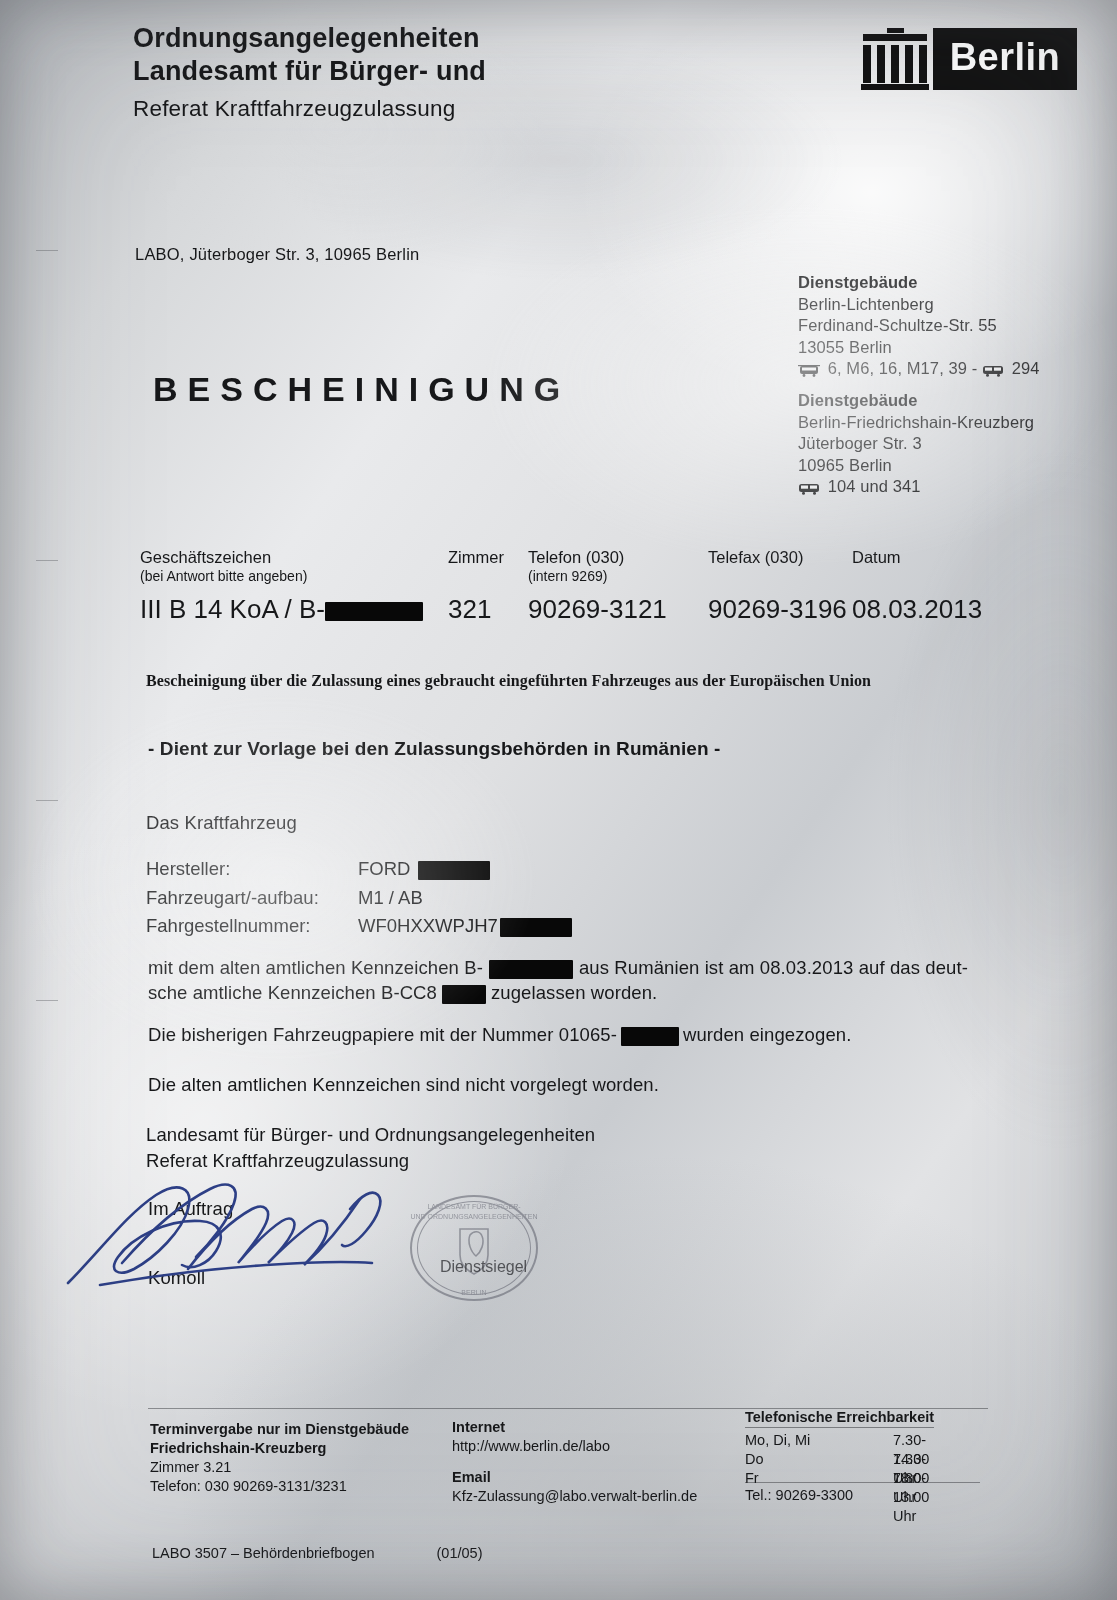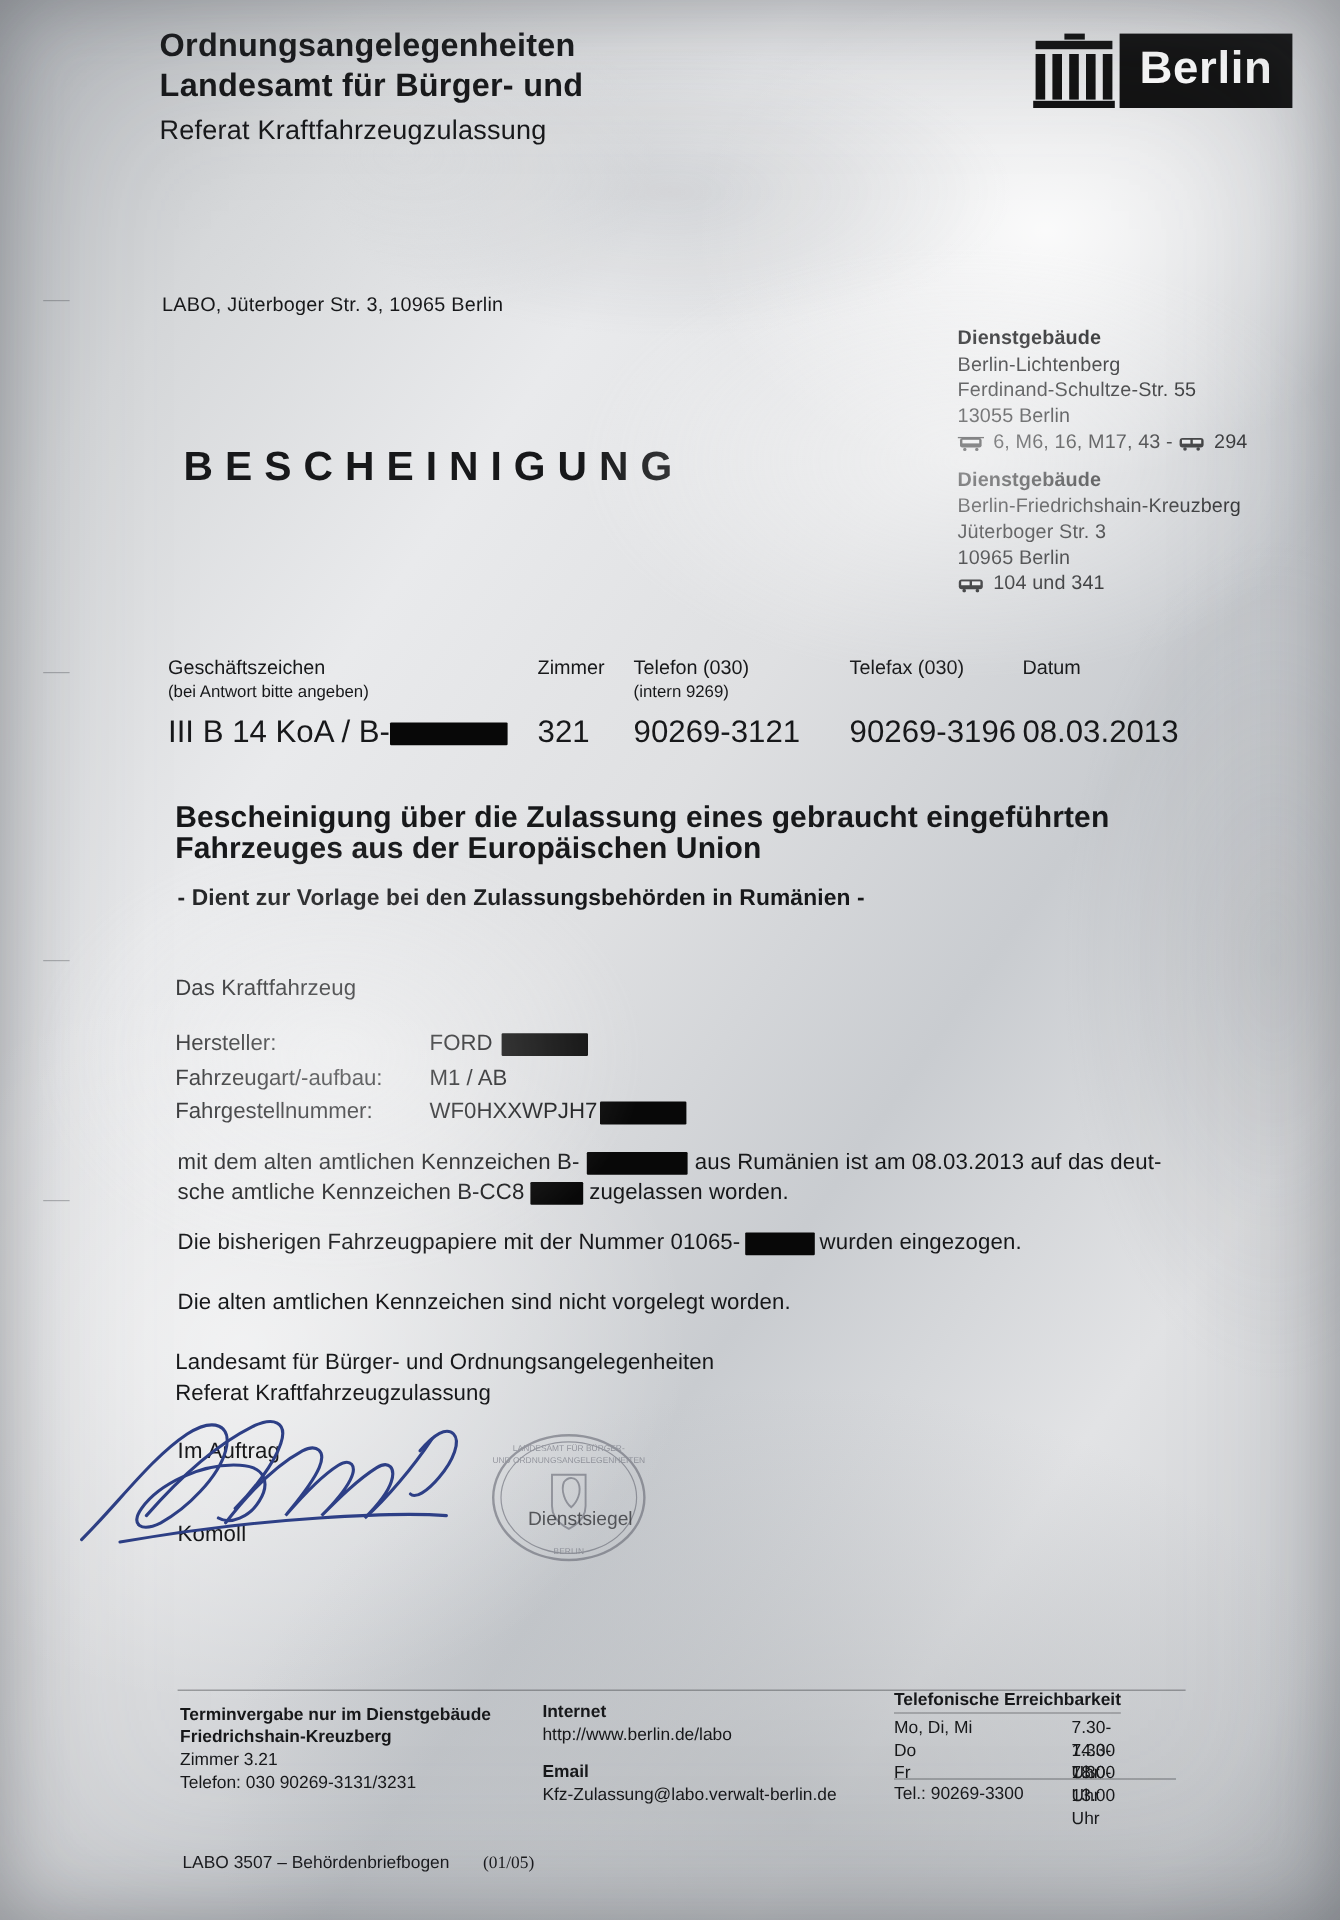--- a/index.html
+++ b/index.html
@@ -307,7 +307,7 @@
             <rect x="0" y="0" width="22" height="1.2" fill="#17181a"></rect>
           </svg>
       </span>
-      <span>6, M6, 16, M17, 43 -</span>
+      <span>6, M6, 16, M17, 39 -</span>
       <span class="bus-icon">
         <svg width="22" height="12" viewBox="0 0 22 12">
             <rect x="1" y="1" width="20" height="8" rx="2.5" fill="#17181a"></rect>

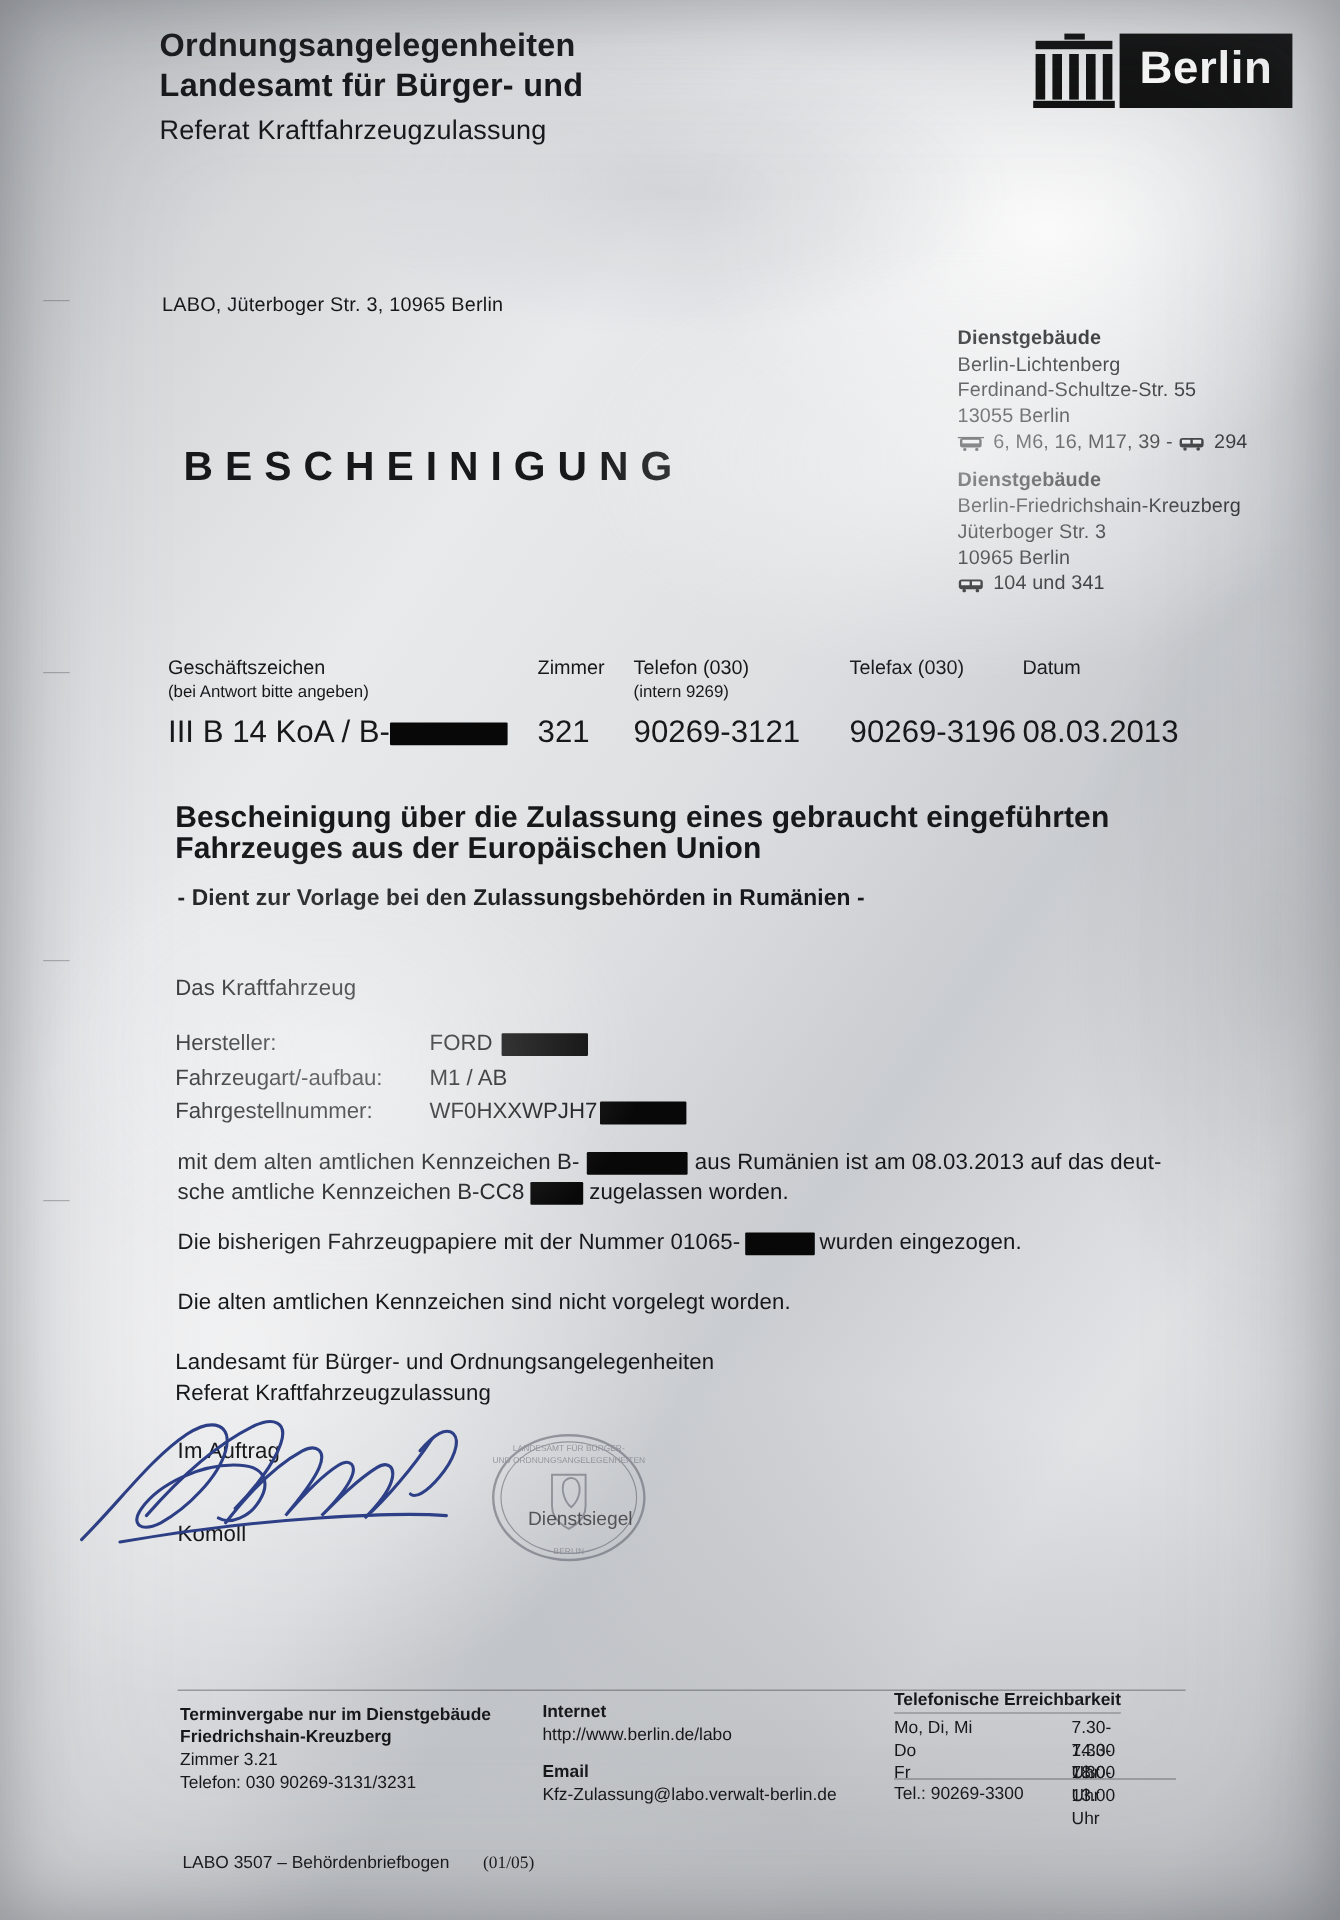--- a/index.html
+++ b/index.html
@@ -172,7 +172,7 @@
     letter-spacing: .1px;
   }
   .bold { font-weight: bold; }
-  .p-subject { left: 146px; top: 668px; width: 830px; font-size: 25px; line-height: 26px; }
+  .p-subject { left: 146px; top: 668px; width: 830px; font-size: 16px; line-height: 26px; font-family: Liberation Serif, serif; }
   .p-note { left: 148px; top: 736px; width: 830px; font-size: 19px; font-weight: bold; }
   .p-das { left: 146px; top: 810px; }
   .spec { position: absolute; left: 146px; top: 855px; font-size: 18.5px; line-height: 28.5px; }

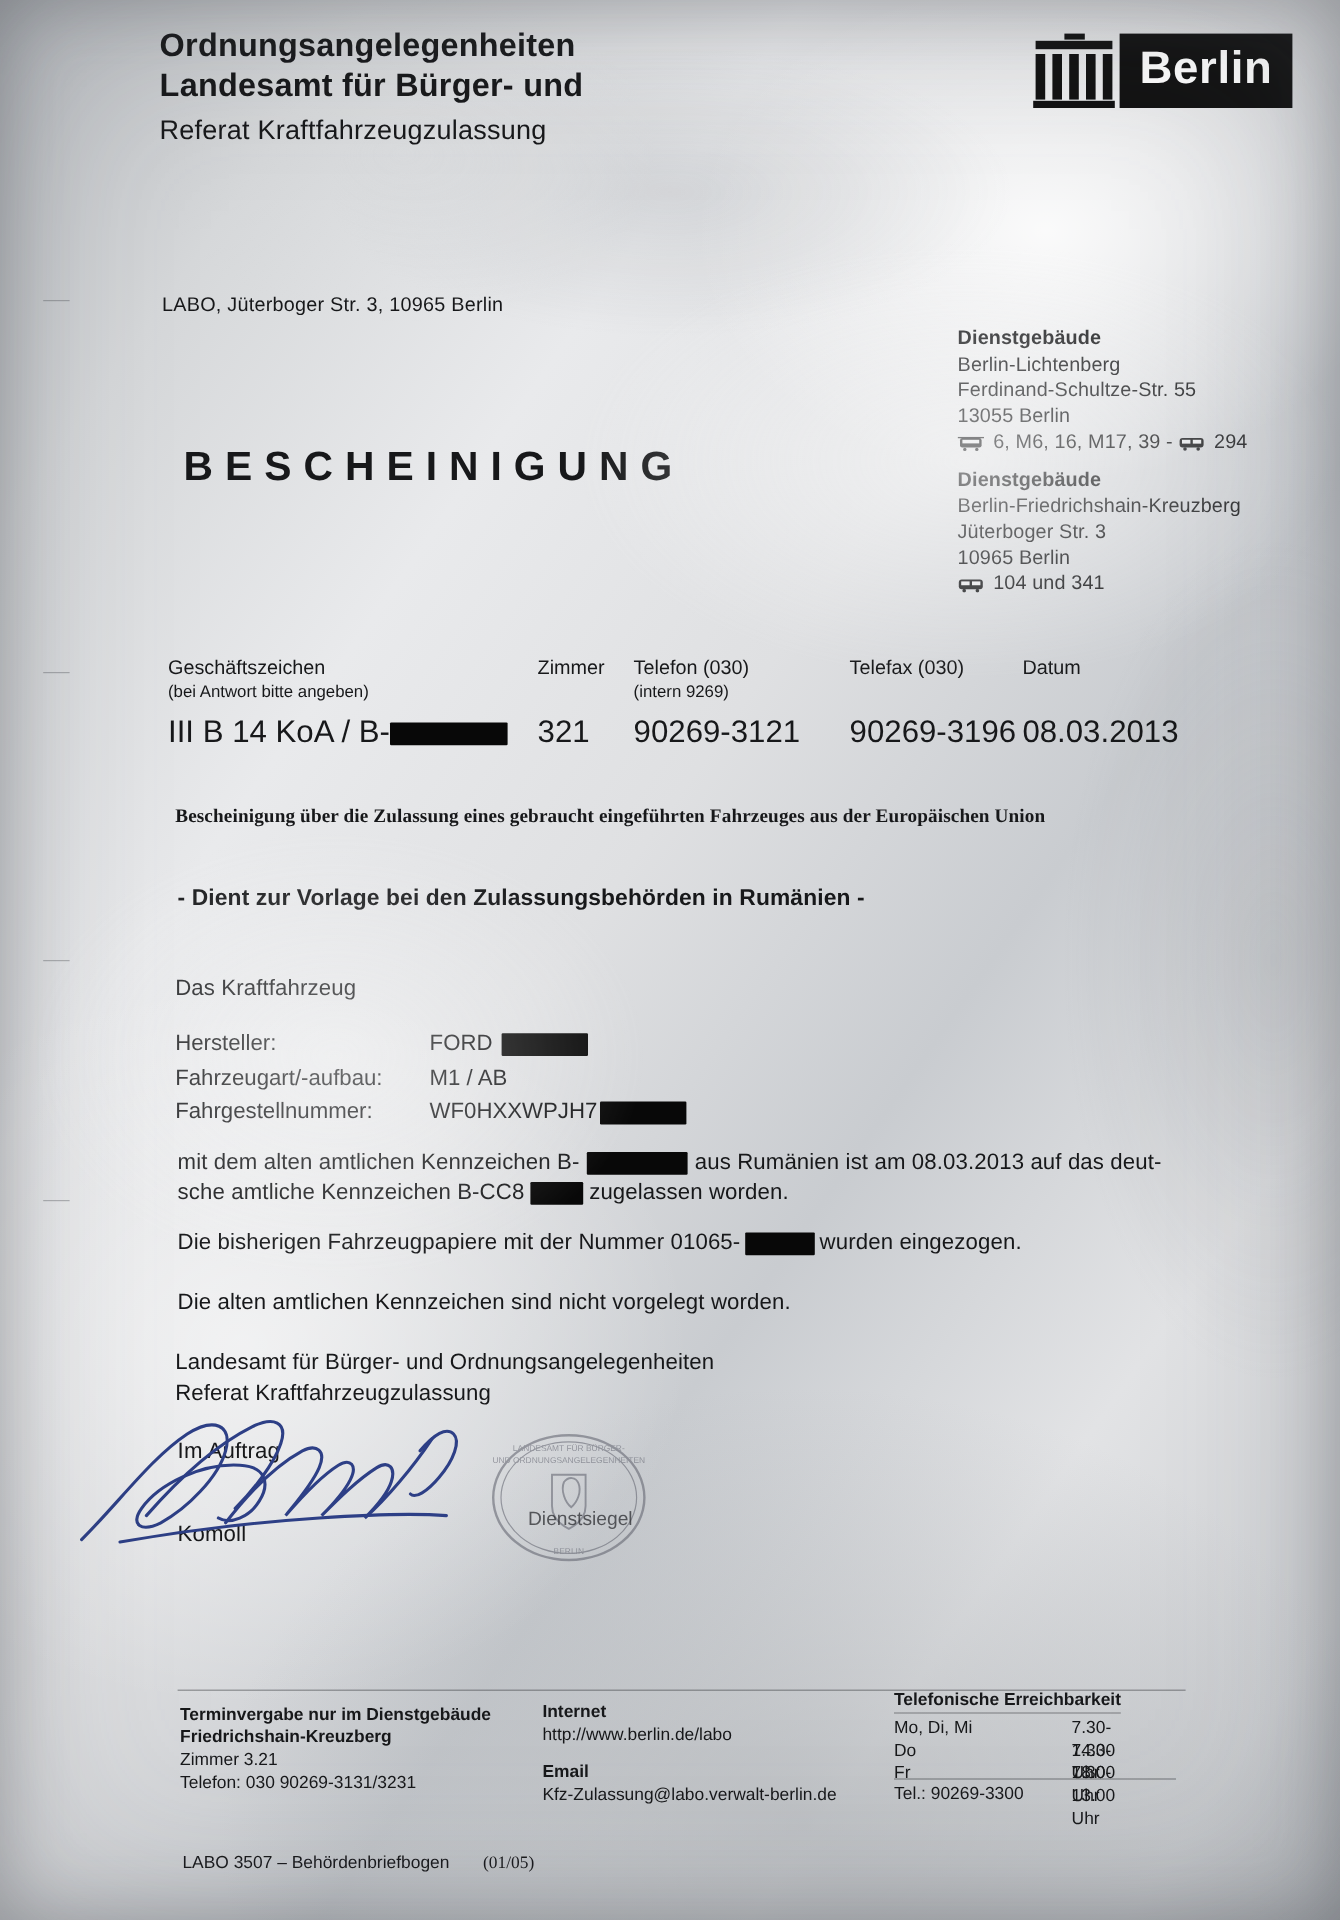--- a/index.html
+++ b/index.html
@@ -245,7 +245,7 @@
   .form-id {
     position: absolute; left: 152px; top: 1545px; font-size: 14.5px;
   }
-  .form-id .ver { margin-left: 28px; font-family: Liberation Serif, serif; }
+  .form-id .ver { margin-left: 62px; }
 
   
   .tick {

